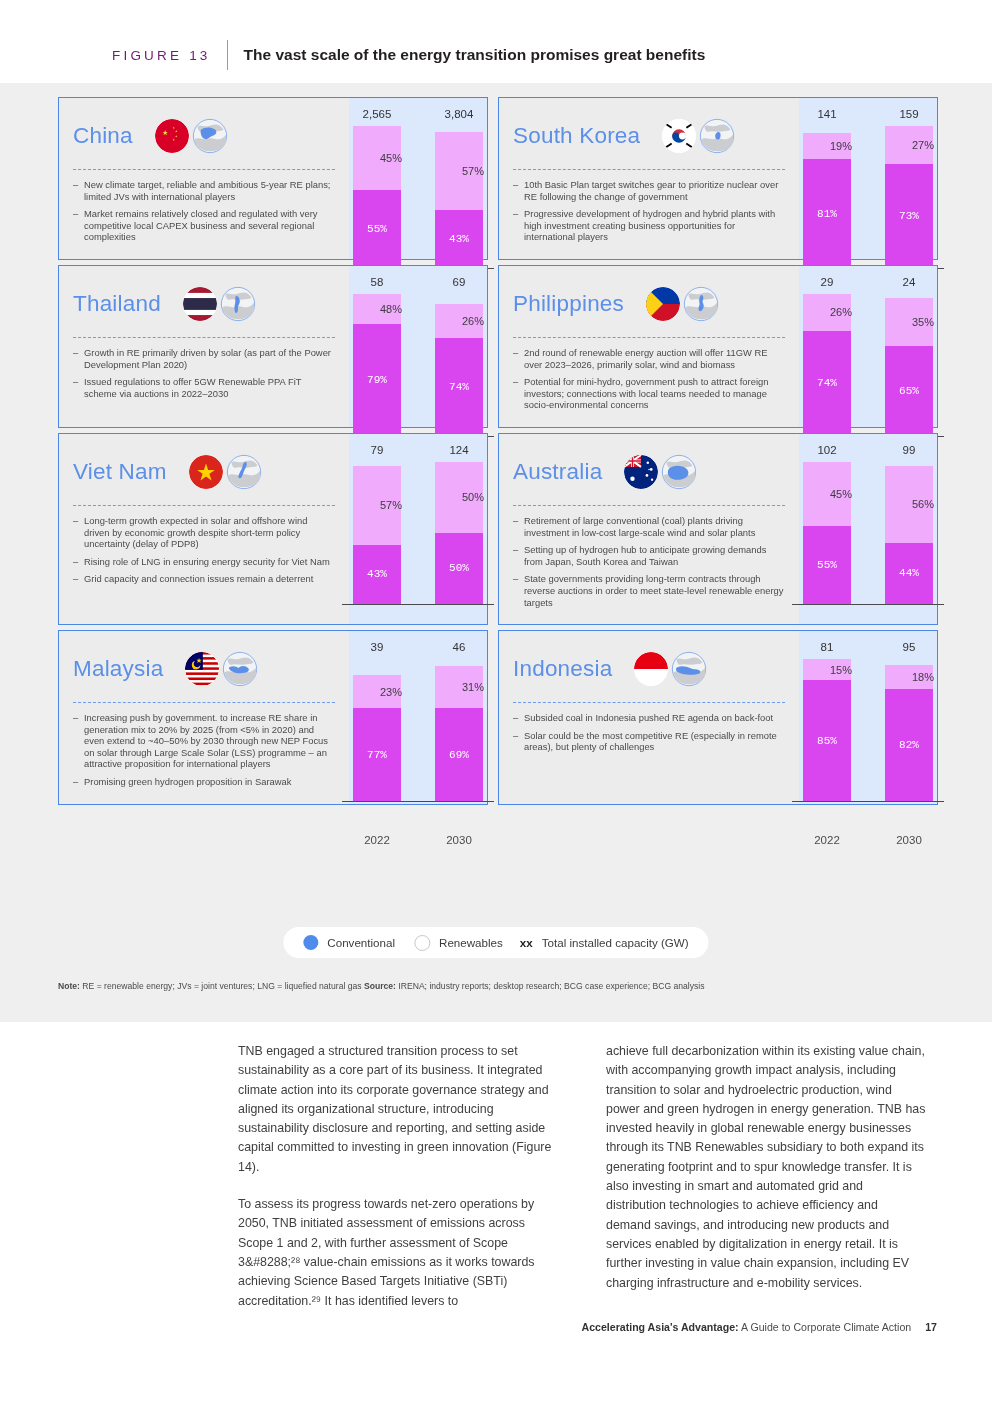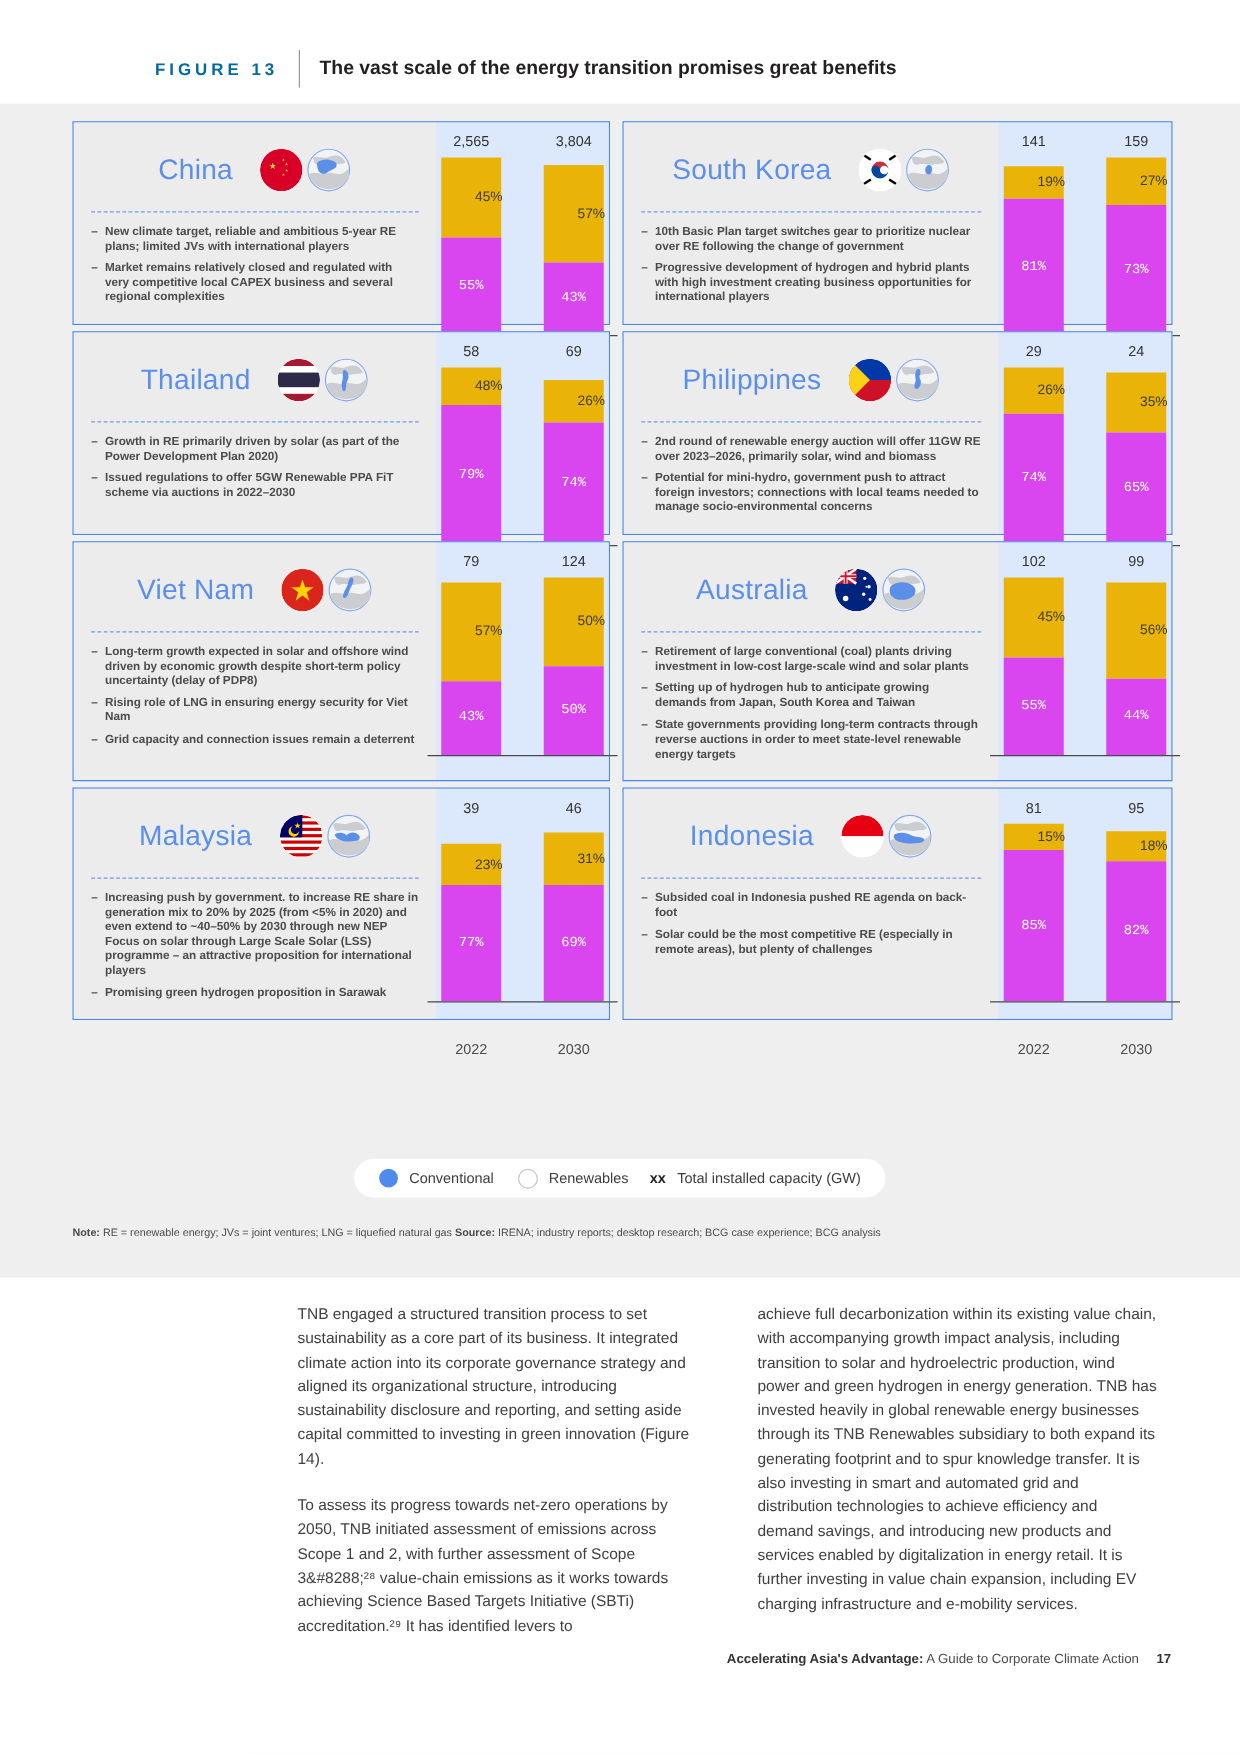--- a/index.html
+++ b/index.html
@@ -25,9 +25,8 @@
     position:absolute;left:112px;top:40px;display:flex;align-items:center;height:30px;
   }
   #fig-label{
-    font-size:13.5px;letter-spacing:3.2px;color:#0369a1;font-weight:700;
+    font-size:13.5px;letter-spacing:3.2px;color:#701a75;font-weight:400;
     white-space:nowrap;
-    margin-left:12px;
   }
   #fig-divider{
     width:1px;height:30px;background:#9b9b9b;margin:0 16px;

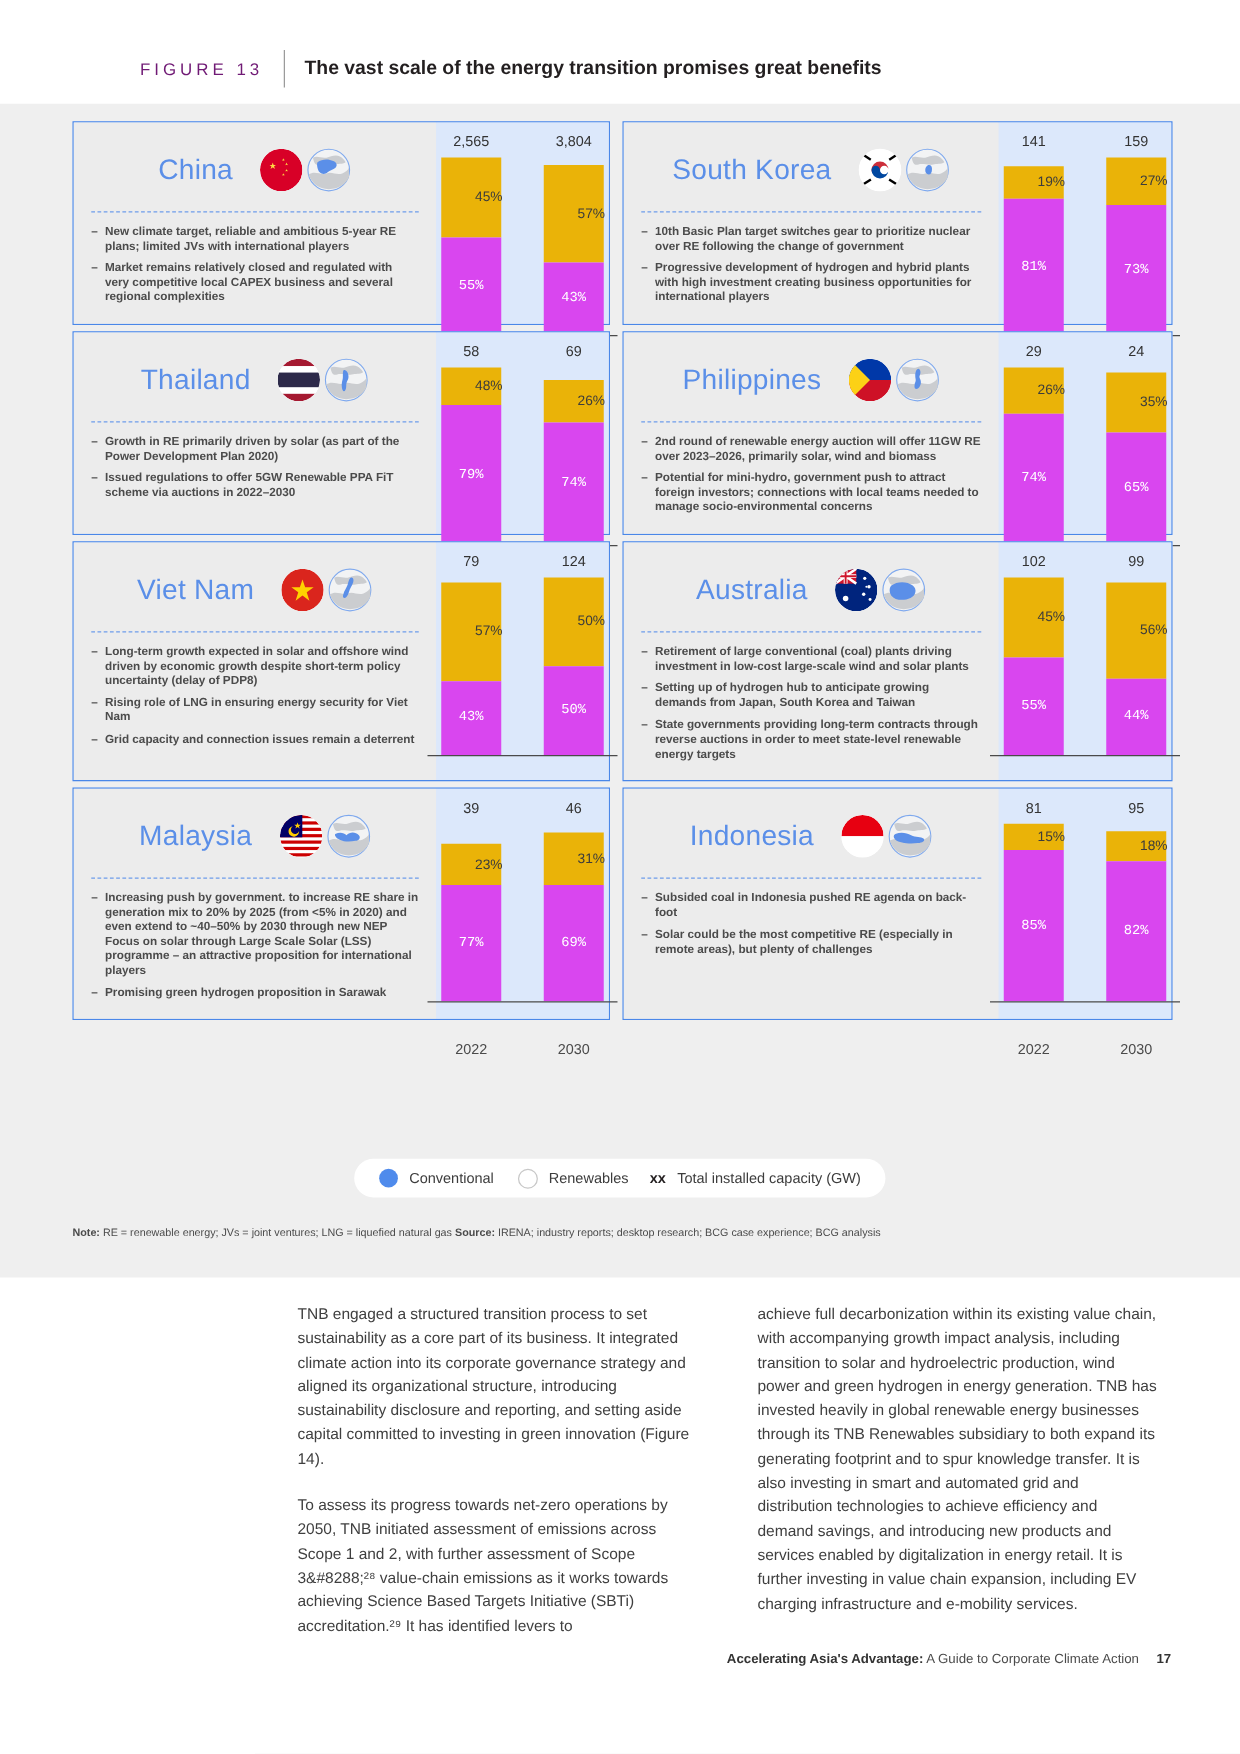--- a/index.html
+++ b/index.html
@@ -58,7 +58,7 @@
   .card.c-left .card-left{width:290px;}
   .card.c-right .card-left{width:300px;}
   .card-head{
-    display:flex;align-items:center;justify-content:center;
+    display:flex;align-items:center;justify-content:flex-start;
     height:52px;
     gap:22px;
   }

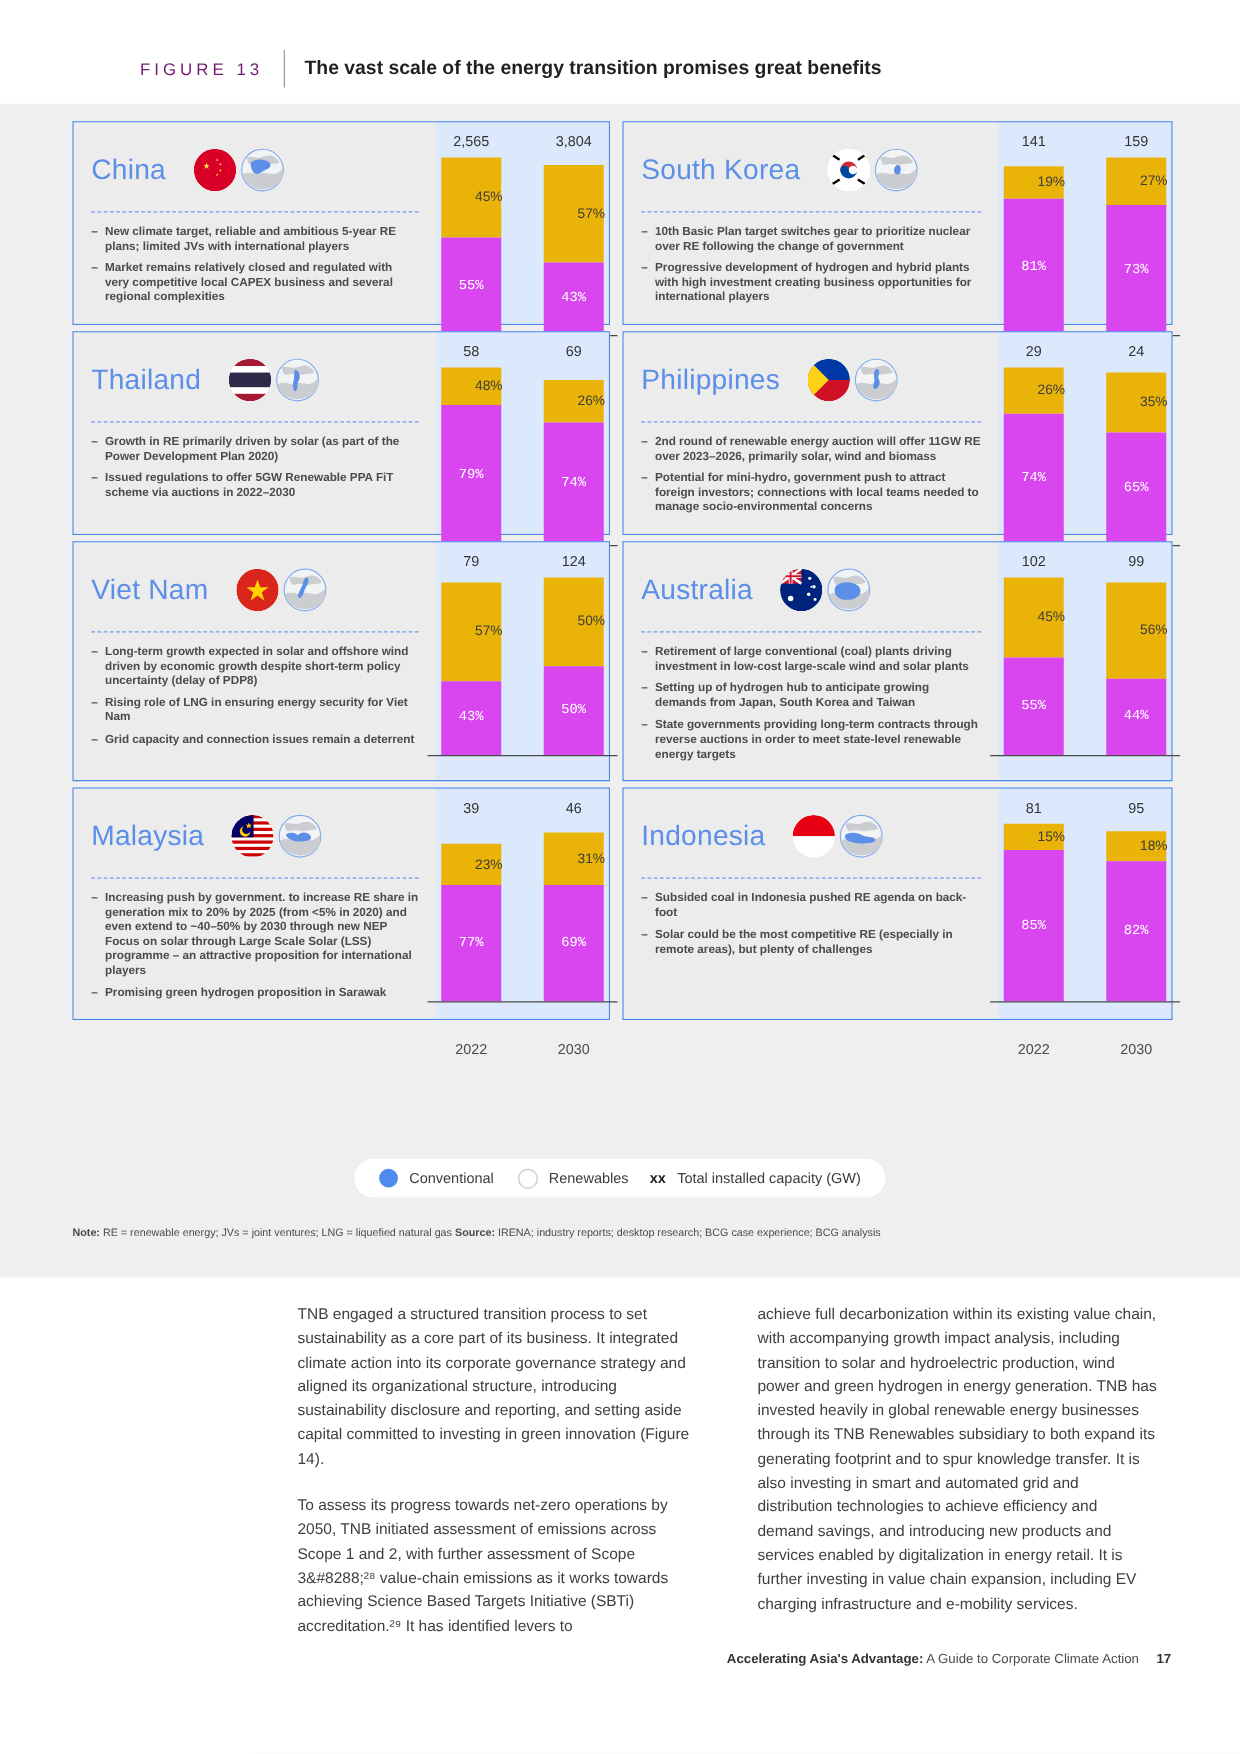--- a/index.html
+++ b/index.html
@@ -109,7 +109,7 @@
     display:flex;flex-direction:column;justify-content:flex-end;
   }
   .seg-re{
-    background:#eab308;display:flex;align-items:center;justify-content:center;
+    background:#f0abfc;display:flex;align-items:center;justify-content:center;
     font-size:11px;color:#3c3c3c;padding-left:28px;
   }
   .seg-cv{

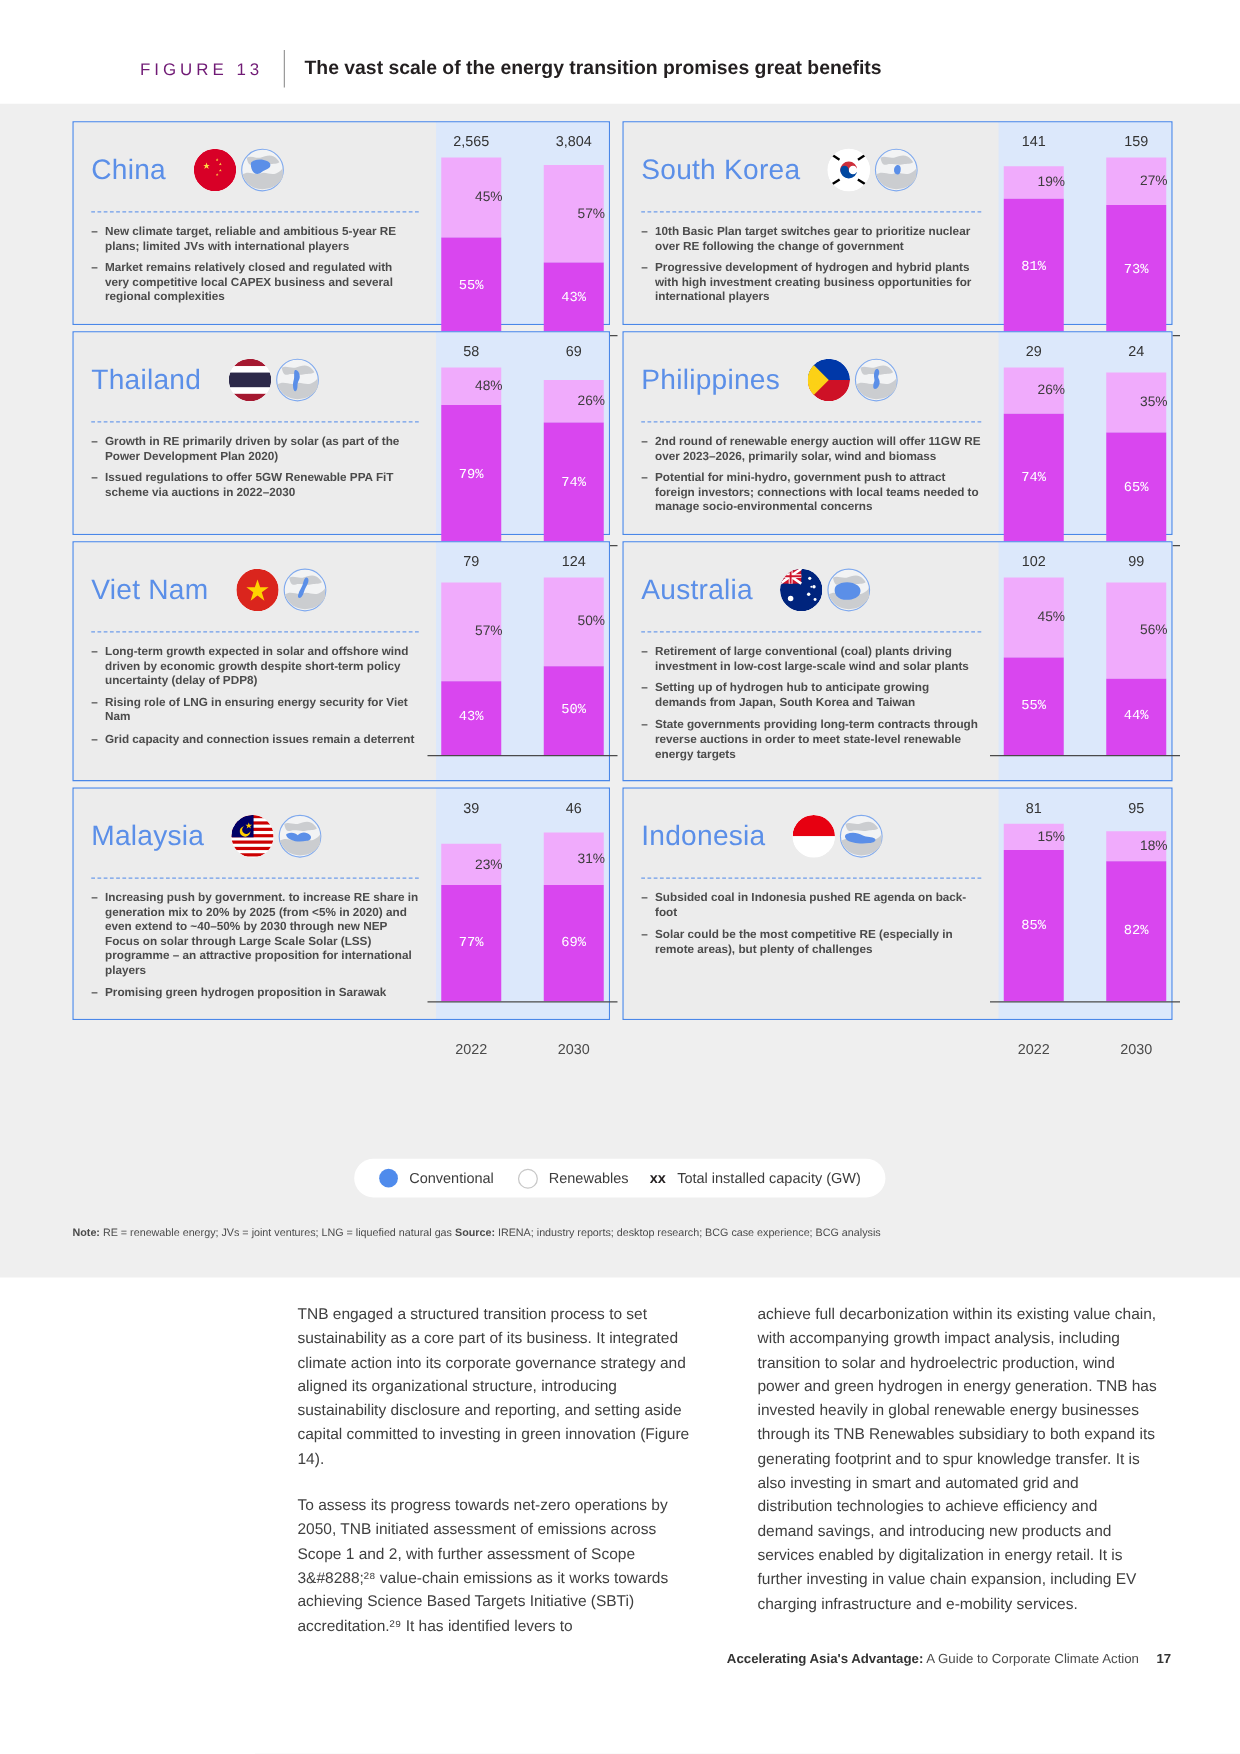--- a/index.html
+++ b/index.html
@@ -79,7 +79,7 @@
     border-top:1px dashed #6d9cea;margin:7px 0 9px 0;width:100%;
   }
   ul.bullets{
-    list-style:none;margin:0;padding:0;font-weight:bold;
+    list-style:none;margin:0;padding:0;
   }
   ul.bullets li{
     position:relative;padding-left:11px;margin-bottom:6px;

